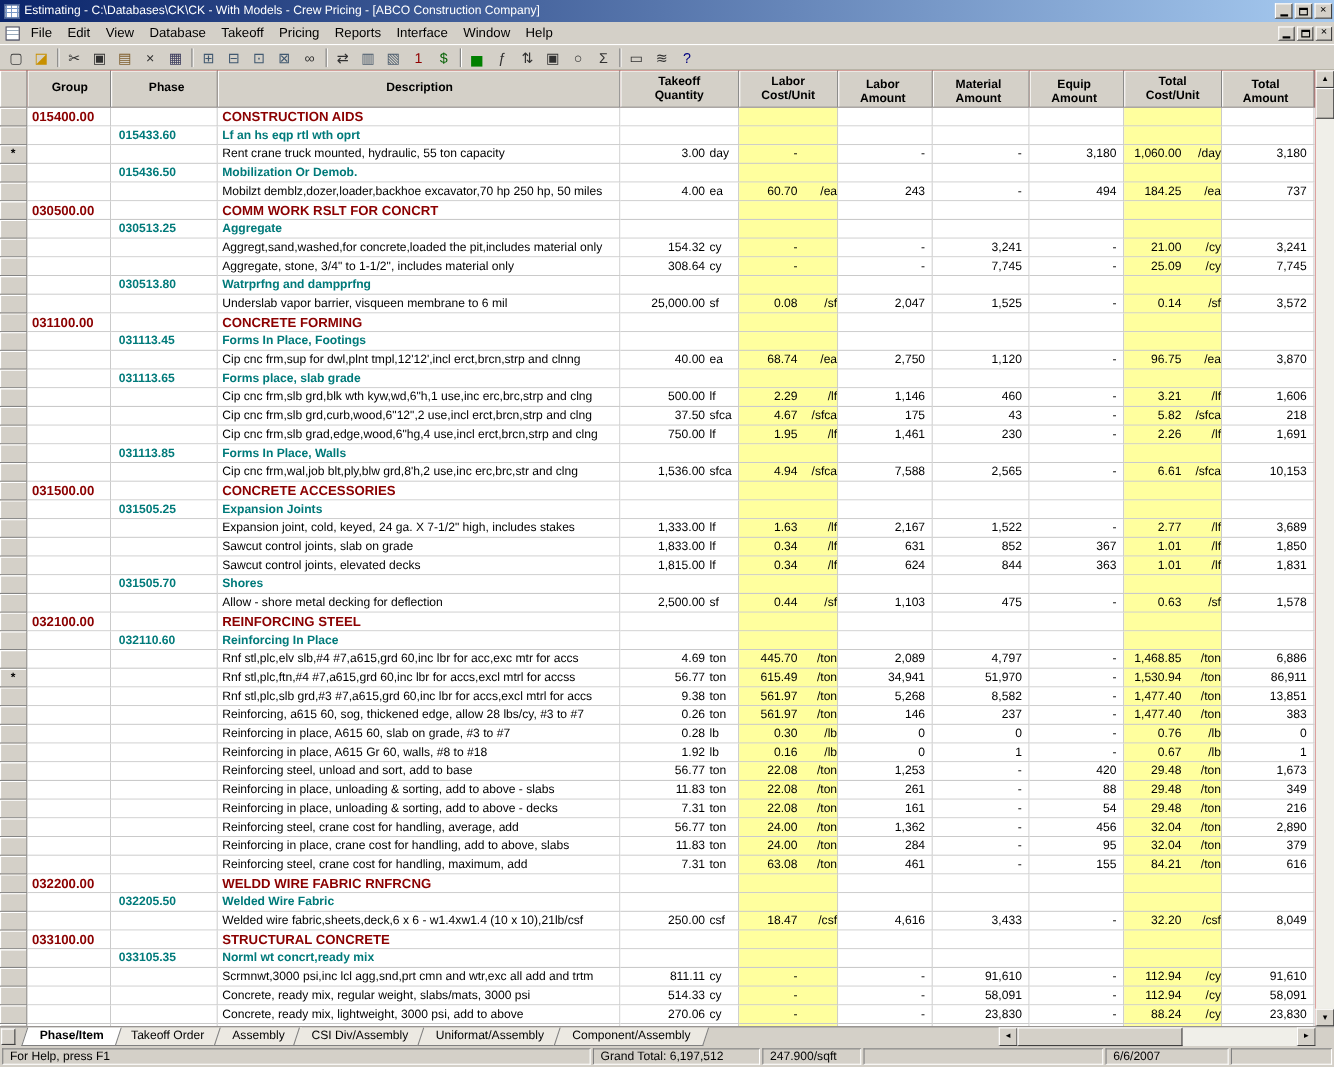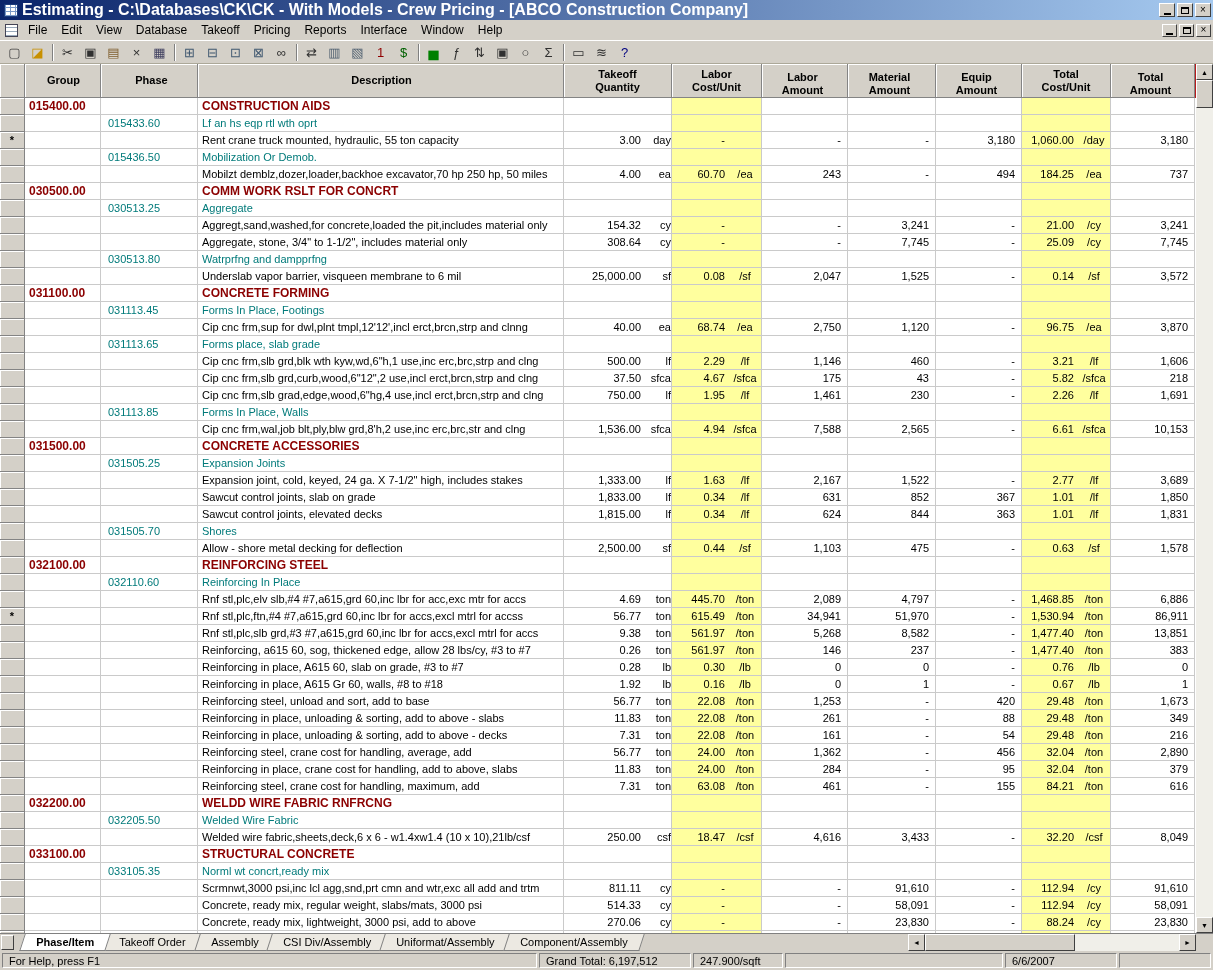--- a/index.html
+++ b/index.html
@@ -13,7 +13,7 @@
   .appicon{width:14px;height:13px;margin:0 4px 0 2px;background-color:#fff;border:1px solid #1a3a7a;
     background-image:repeating-linear-gradient(0deg,#7a9ac8 0 1px,transparent 1px 4px),
       repeating-linear-gradient(90deg,#7a9ac8 0 1px,transparent 1px 5px);}
-  .title-text{color:#fff;font-weight:bold;font-size:16px;white-space:nowrap;overflow:hidden;flex:1;}
+  .title-text{color:#fff;font-weight:normal;font-size:11px;white-space:nowrap;overflow:hidden;flex:1;}
   .wbtn{width:16px;height:14px;margin-left:2px;background:#d4d0c8;border:1px solid;
     border-color:#fff #404040 #404040 #fff;display:flex;align-items:center;justify-content:center;
     font-size:10px;line-height:10px;padding:0;color:#000;}

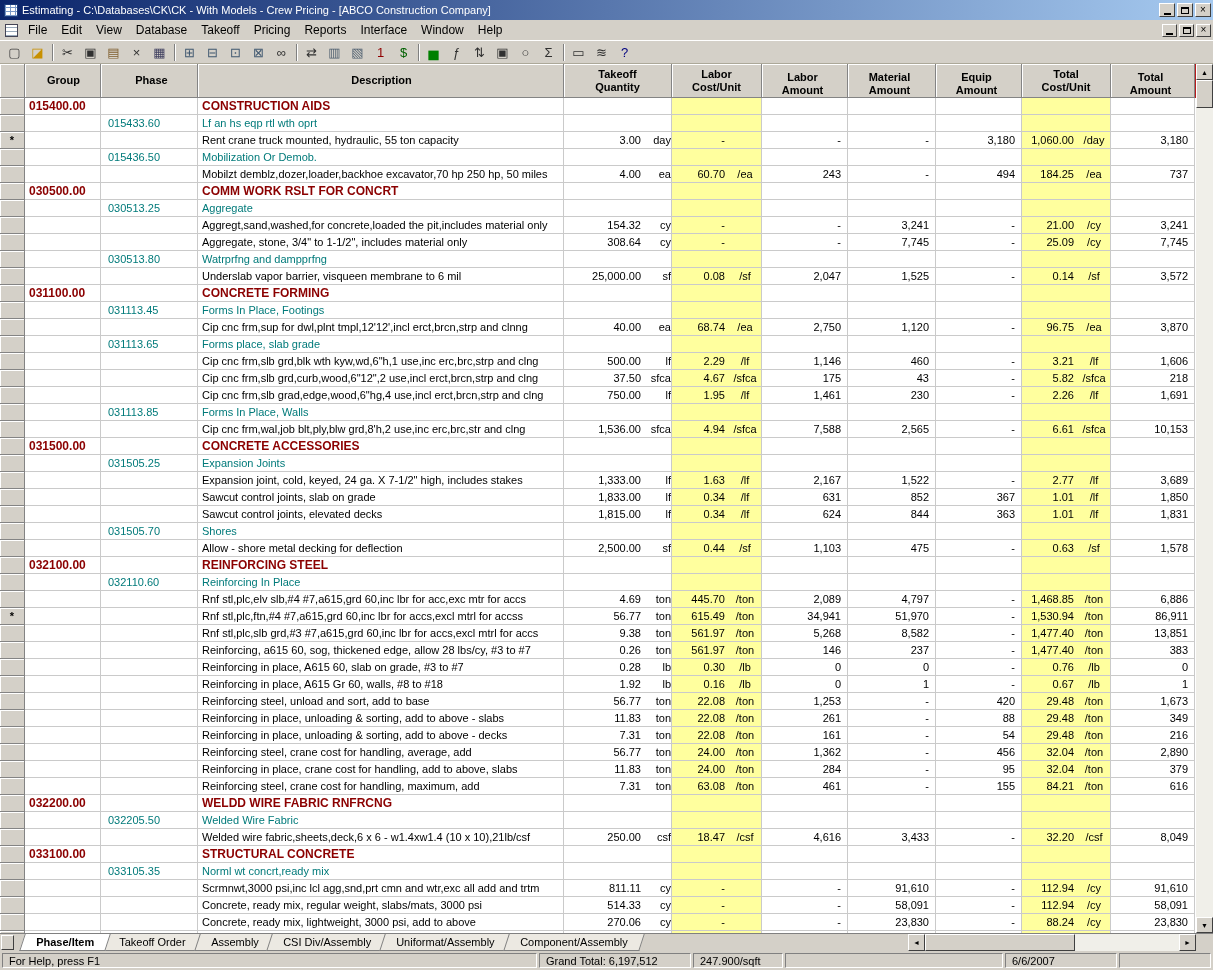--- a/index.html
+++ b/index.html
@@ -66,7 +66,7 @@
   .nu{width:30px;text-align:right;padding-left:4px;}
   .nu2{width:36px;text-align:center;padding-left:4px;}
   .g .c1,.g .c3{color:#8b0000;font-weight:bold;font-size:12px;}
-  .p .c2,.p .c3{color:#007a7a;font-weight:normal;}
+  .p .c2,.p .c3{color:#007a7a;font-weight:bold;}
 
   
   .vscroll{width:17px;display:flex;flex-direction:column;background:#f0efe9;}

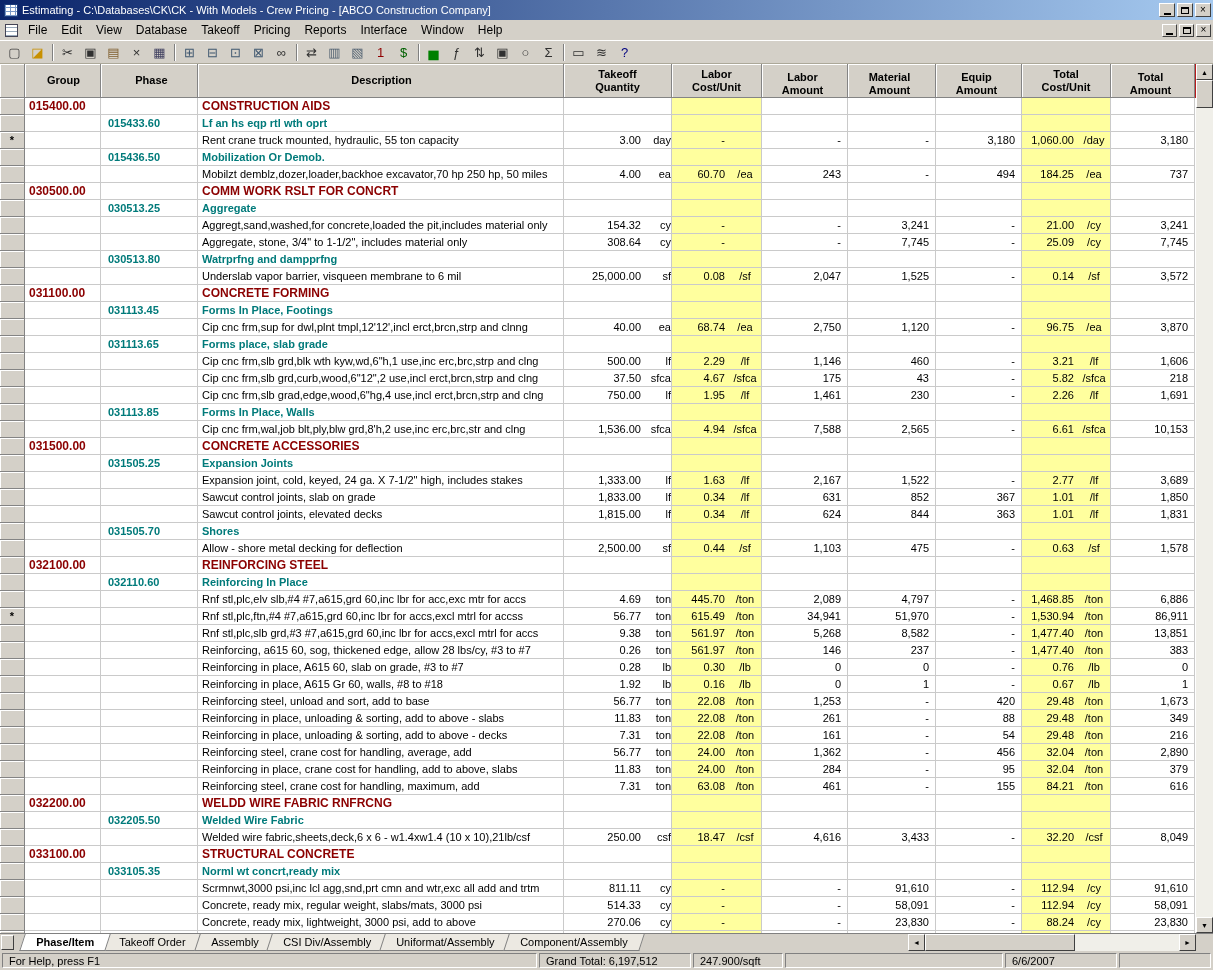--- a/index.html
+++ b/index.html
@@ -63,7 +63,7 @@
   .c10{width:84px;justify-content:flex-end;padding-right:6px;}
   .yel{background:#ffff9e;}
   .nv{flex:1;text-align:right;}
-  .nu{width:30px;text-align:right;padding-left:4px;}
+  .nu{width:30px;text-align:left;padding-left:4px;}
   .nu2{width:36px;text-align:center;padding-left:4px;}
   .g .c1,.g .c3{color:#8b0000;font-weight:bold;font-size:12px;}
   .p .c2,.p .c3{color:#007a7a;font-weight:bold;}

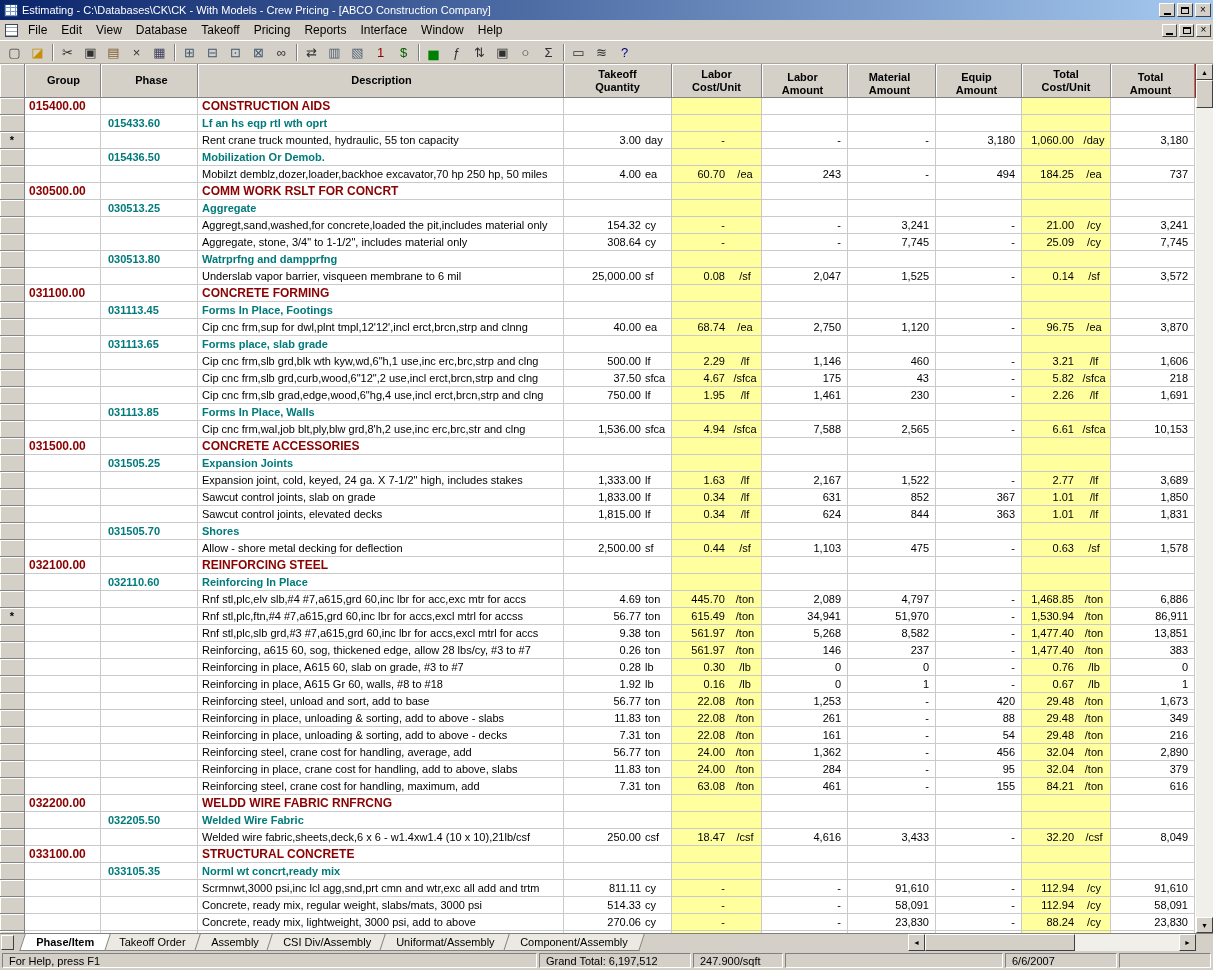--- a/index.html
+++ b/index.html
@@ -64,7 +64,7 @@
   .yel{background:#ffff9e;}
   .nv{flex:1;text-align:right;}
   .nu{width:30px;text-align:left;padding-left:4px;}
-  .nu2{width:36px;text-align:center;padding-left:4px;}
+  .nu2{width:36px;text-align:right;padding-left:4px;}
   .g .c1,.g .c3{color:#8b0000;font-weight:bold;font-size:12px;}
   .p .c2,.p .c3{color:#007a7a;font-weight:bold;}
 

